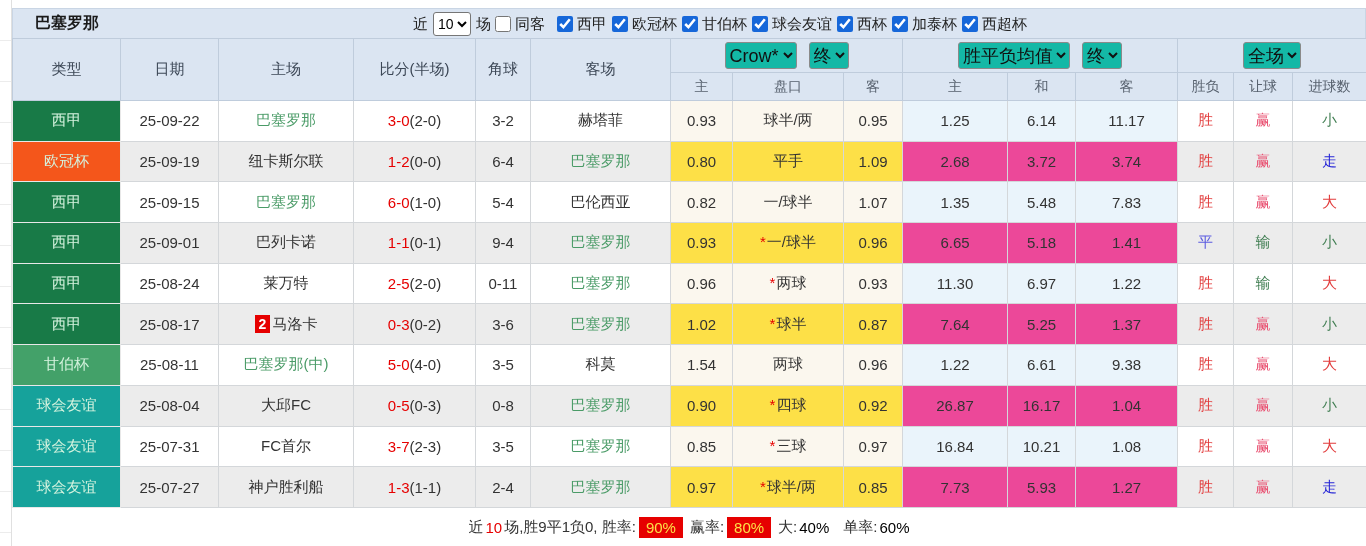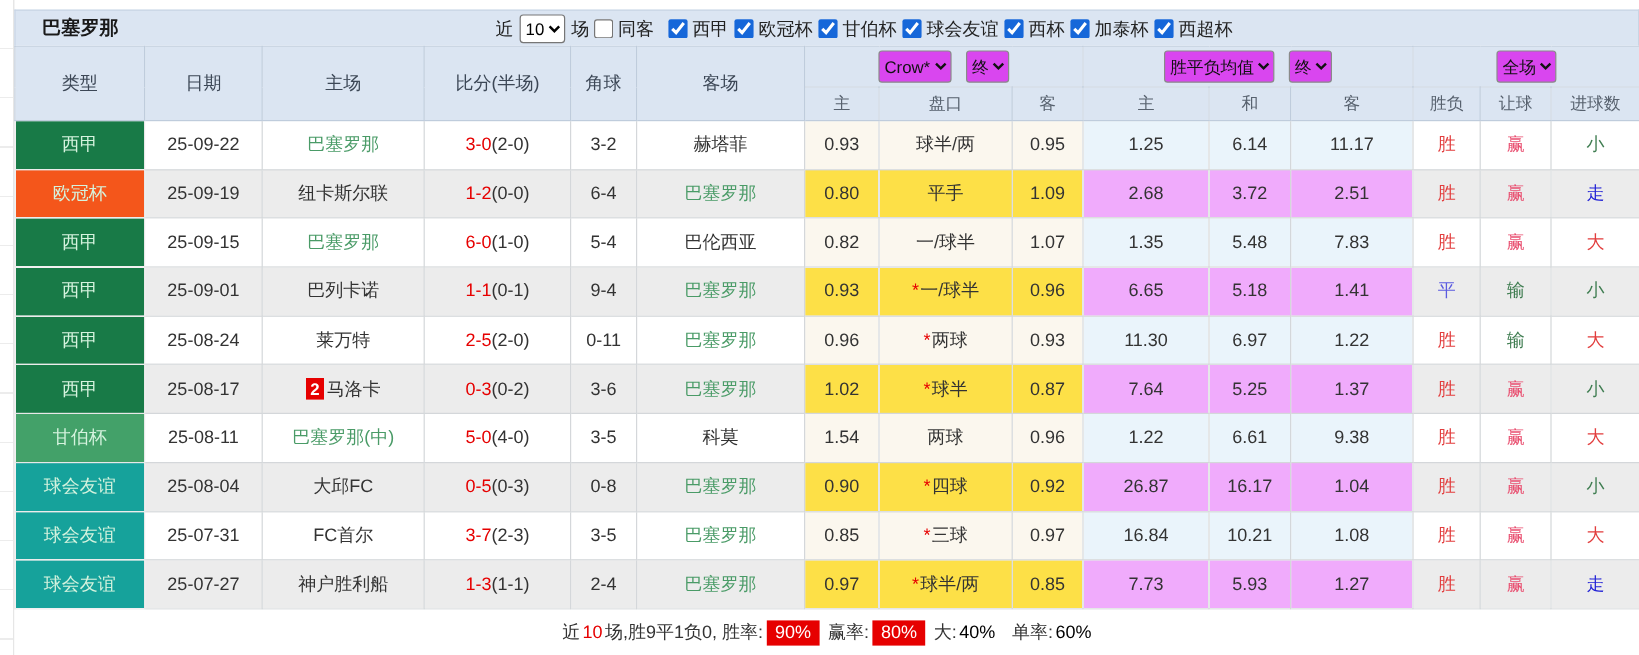--- a/index.html
+++ b/index.html
@@ -25,8 +25,8 @@
   thead th { background:#dbe5f2; border-color:#bfccdc; font-weight:normal; color:#3c4756; }
   .hrow1 th { height:34px; font-size:15px; }
   .hrow2 th { height:28px; font-size:14px; color:#57616e; }
-  thead select { height:27px; font-size:14px; border:1px solid #8a8a8a; border-radius:3px;
-    background:#d946ef; margin:0 6px; color:#111; }
+  thead select { height:27px; font-size:18px; border:1px solid #8a8a8a; border-radius:3px;
+    background:#14b8a6; margin:0 6px; color:#111; }
   tbody tr { height:40.7px; font-size:15px; color:#333; }
   tbody tr.odd  td { background:#ffffff; }
   tbody tr.even td { background:#ececec; }

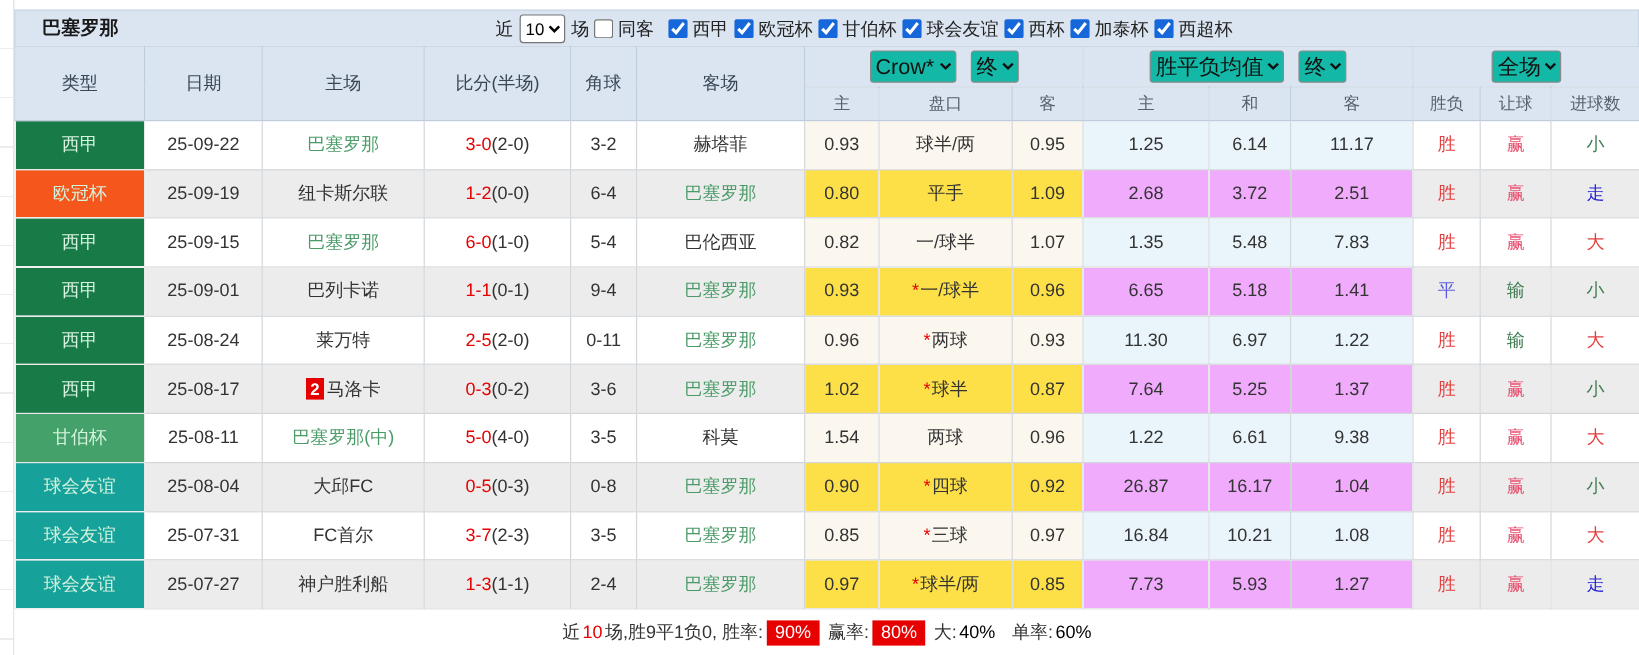--- a/index.html
+++ b/index.html
@@ -33,7 +33,7 @@
   tbody tr.odd  td.odds { background:#fbf7ee; }
   tbody tr.even td.odds { background:#fde047; }
   tbody tr.odd  td.avg  { background:#eaf4fb; }
-  tbody tr.even td.avg  { background:#f0abfc; }
+  tbody tr.even td.avg  { background:#ec4899; }
   td.type { color:#d5f3de; font-size:15px; border-color:#e8e8e8; }
   .hl { color:#4a9b67; }
   .score-full { color:#e60000; }

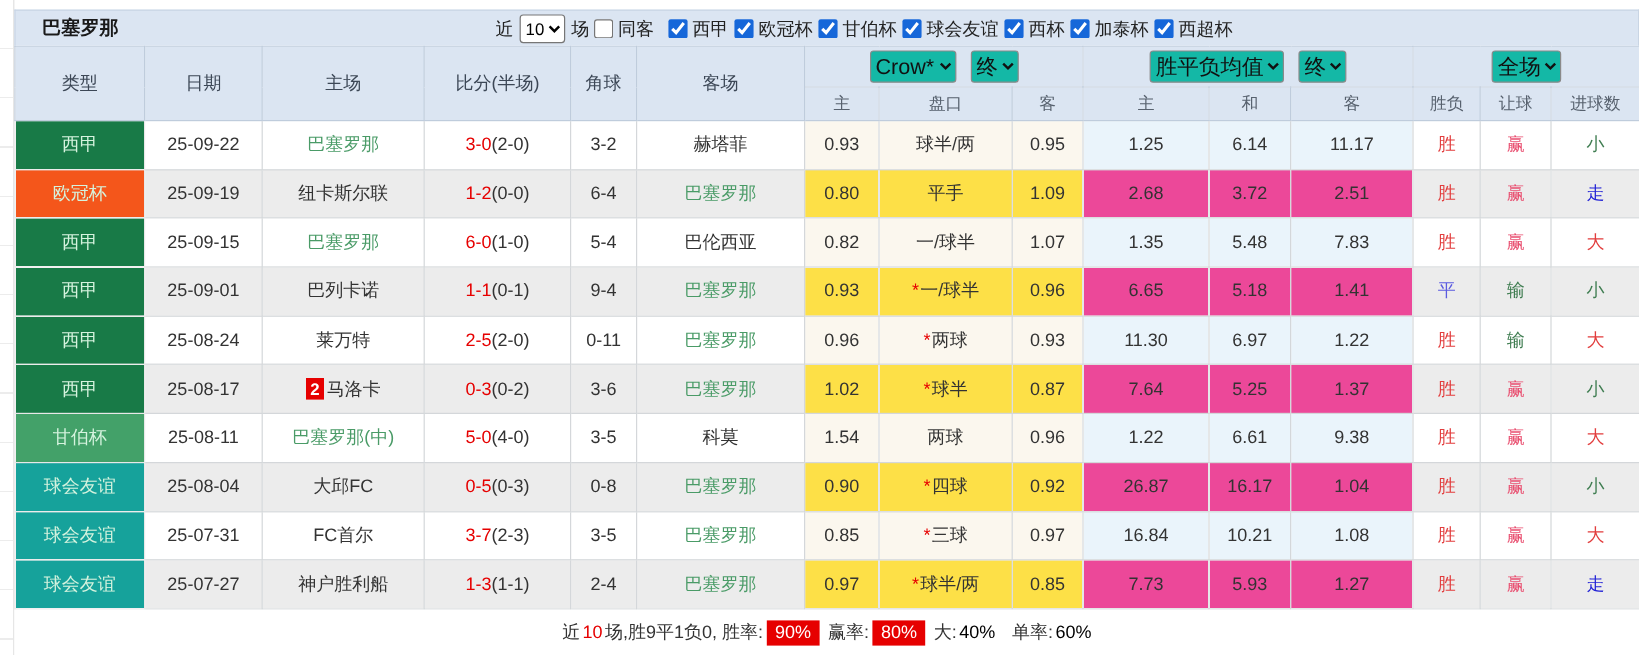--- a/index.html
+++ b/index.html
@@ -193,7 +193,7 @@
           <td class="odds">1.09</td>
           <td class="avg">2.68</td>
           <td class="avg">3.72</td>
-          <td class="avg">2.51</td>
+          <td class="avg">3.74</td>
           <td class="c-red">胜</td>
           <td class="c-pink">赢</td>
           <td class="c-go">走</td>

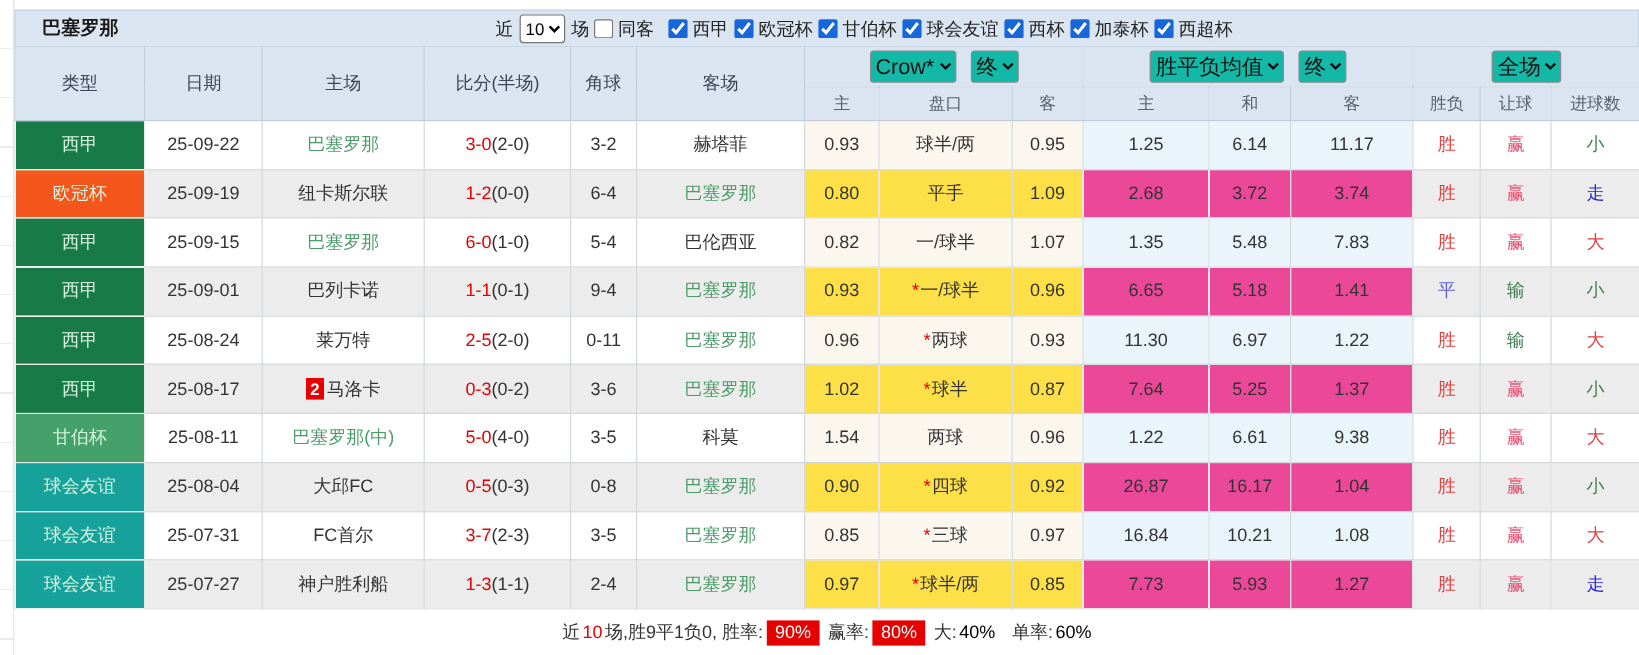--- a/index.html
+++ b/index.html
@@ -51,7 +51,7 @@
     font-size:15px; color:#333; background:#fff; }
   .summary span { margin:0 1px; }
   .sum-red { color:#e60000; }
-  .rate-badge { background:#e60000; color:#ffffff; padding:2px 7px; margin:0 6px 0 2px !important; }
+  .rate-badge { background:#e60000; color:#fde047; padding:2px 7px; margin:0 6px 0 2px !important; }
   .sum-blue { color:#000000; }
   .sp { width:10px; display:inline-block; }
 </style>

